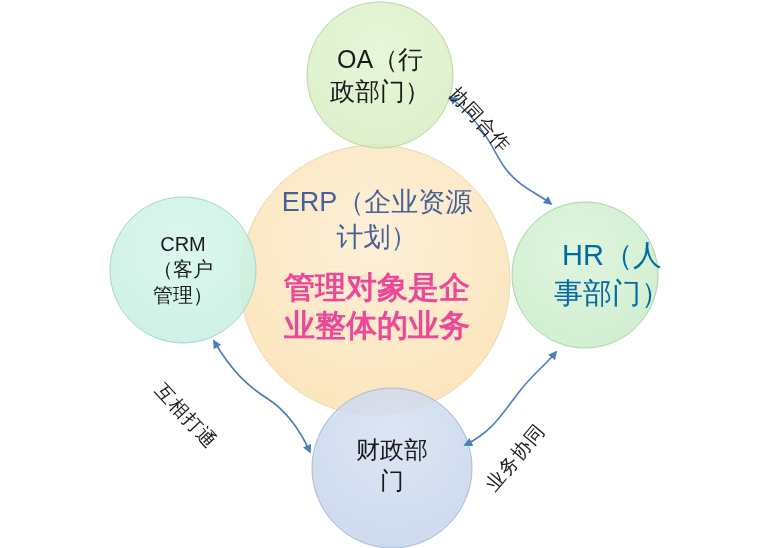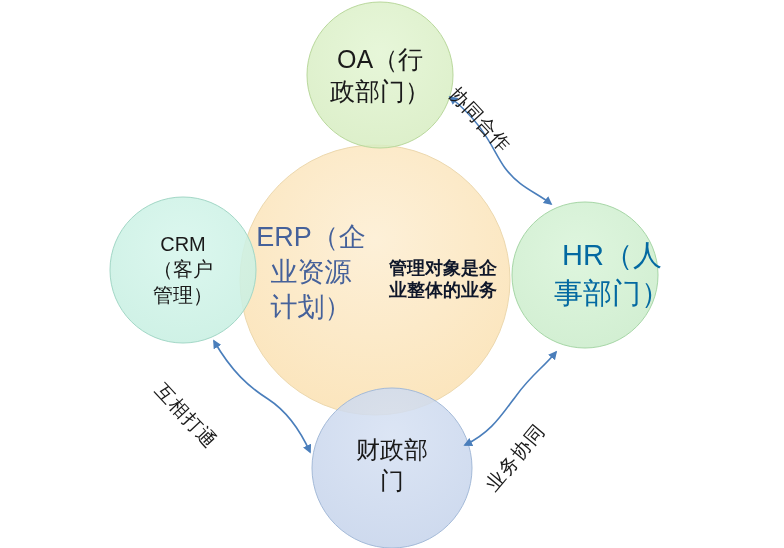--- a/index.html
+++ b/index.html
@@ -86,7 +86,7 @@
     top: 185px;
     width: 264px;
     height: 175px;
-    flex-direction: row;
+    flex-direction: column;
     justify-content: flex-start;
   }
   #erp-title {

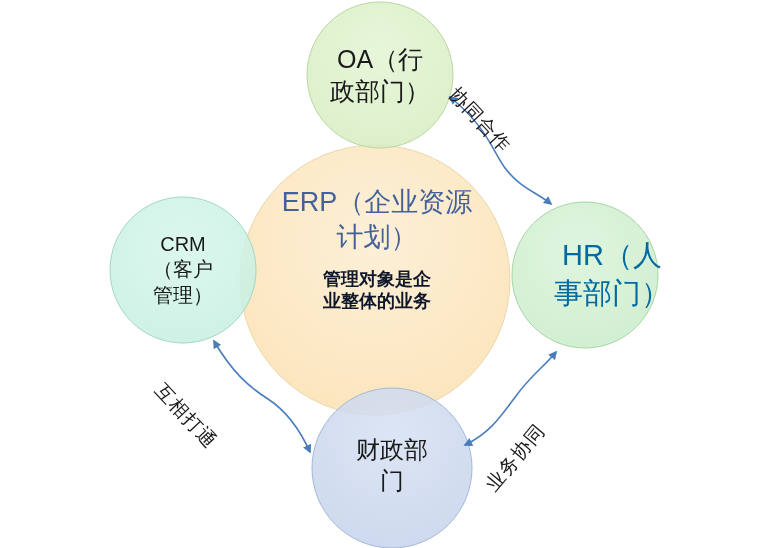--- a/index.html
+++ b/index.html
@@ -97,8 +97,8 @@
   }
   #erp-desc {
     margin-top: 14px;
-    font-size: 18px;
-    color: #0f172a;
+    font-size: 31px;
+    color: #ec4899;
     font-weight: bold;
     line-height: 1.22;
   }

